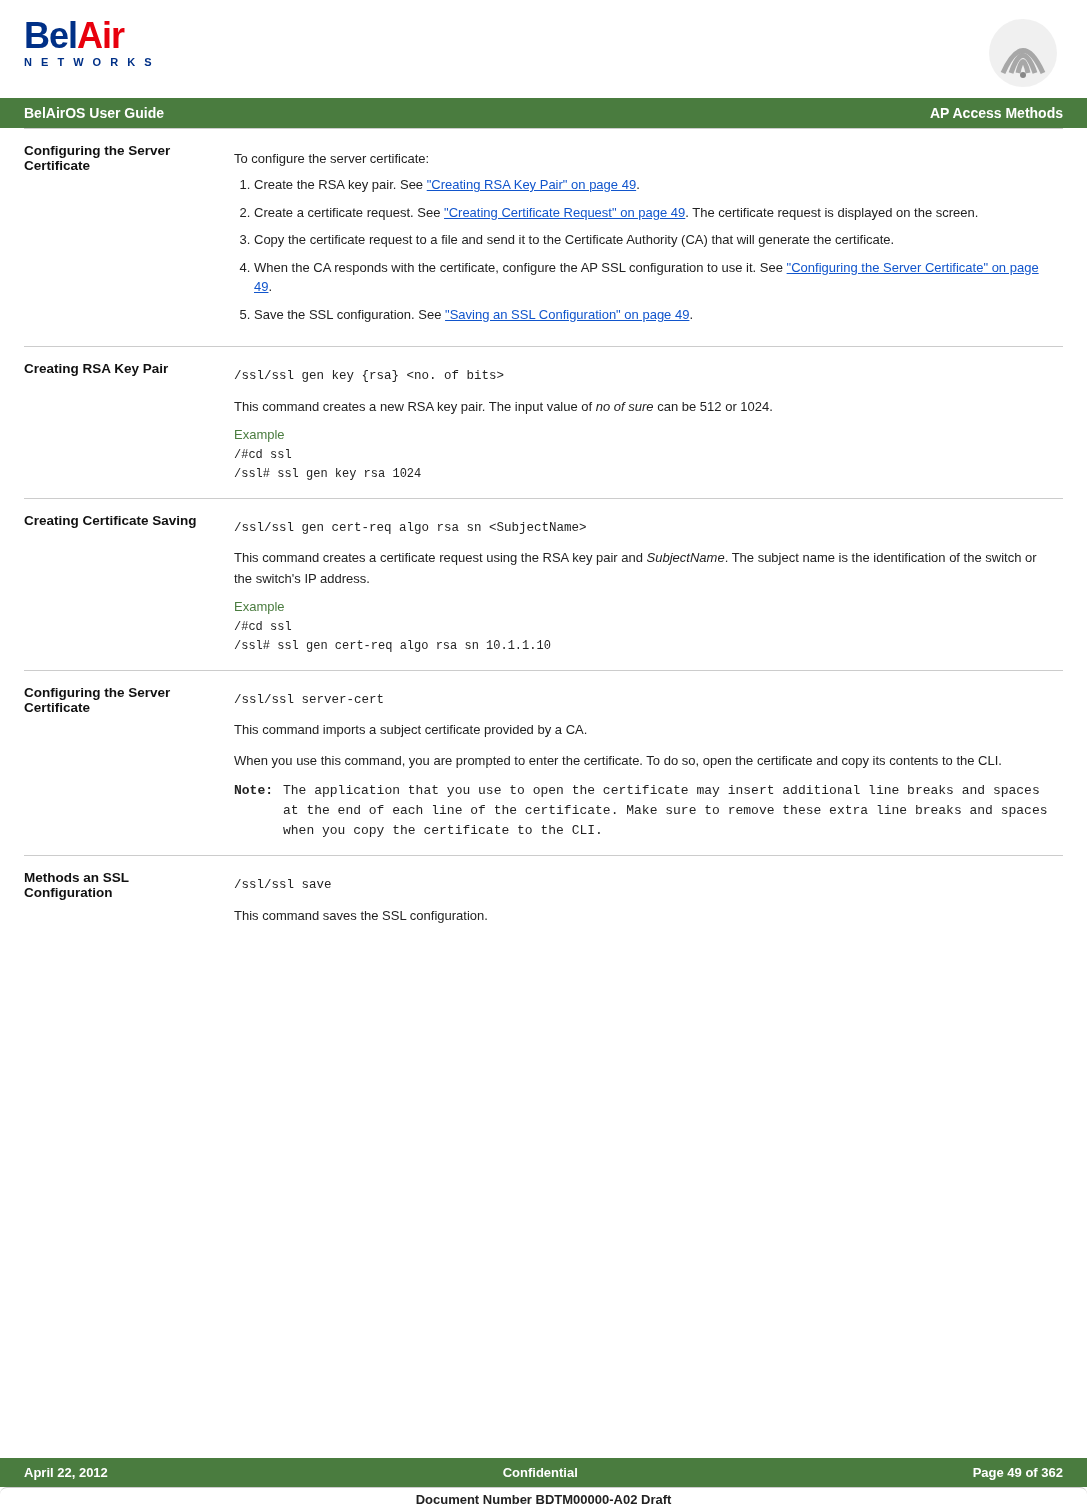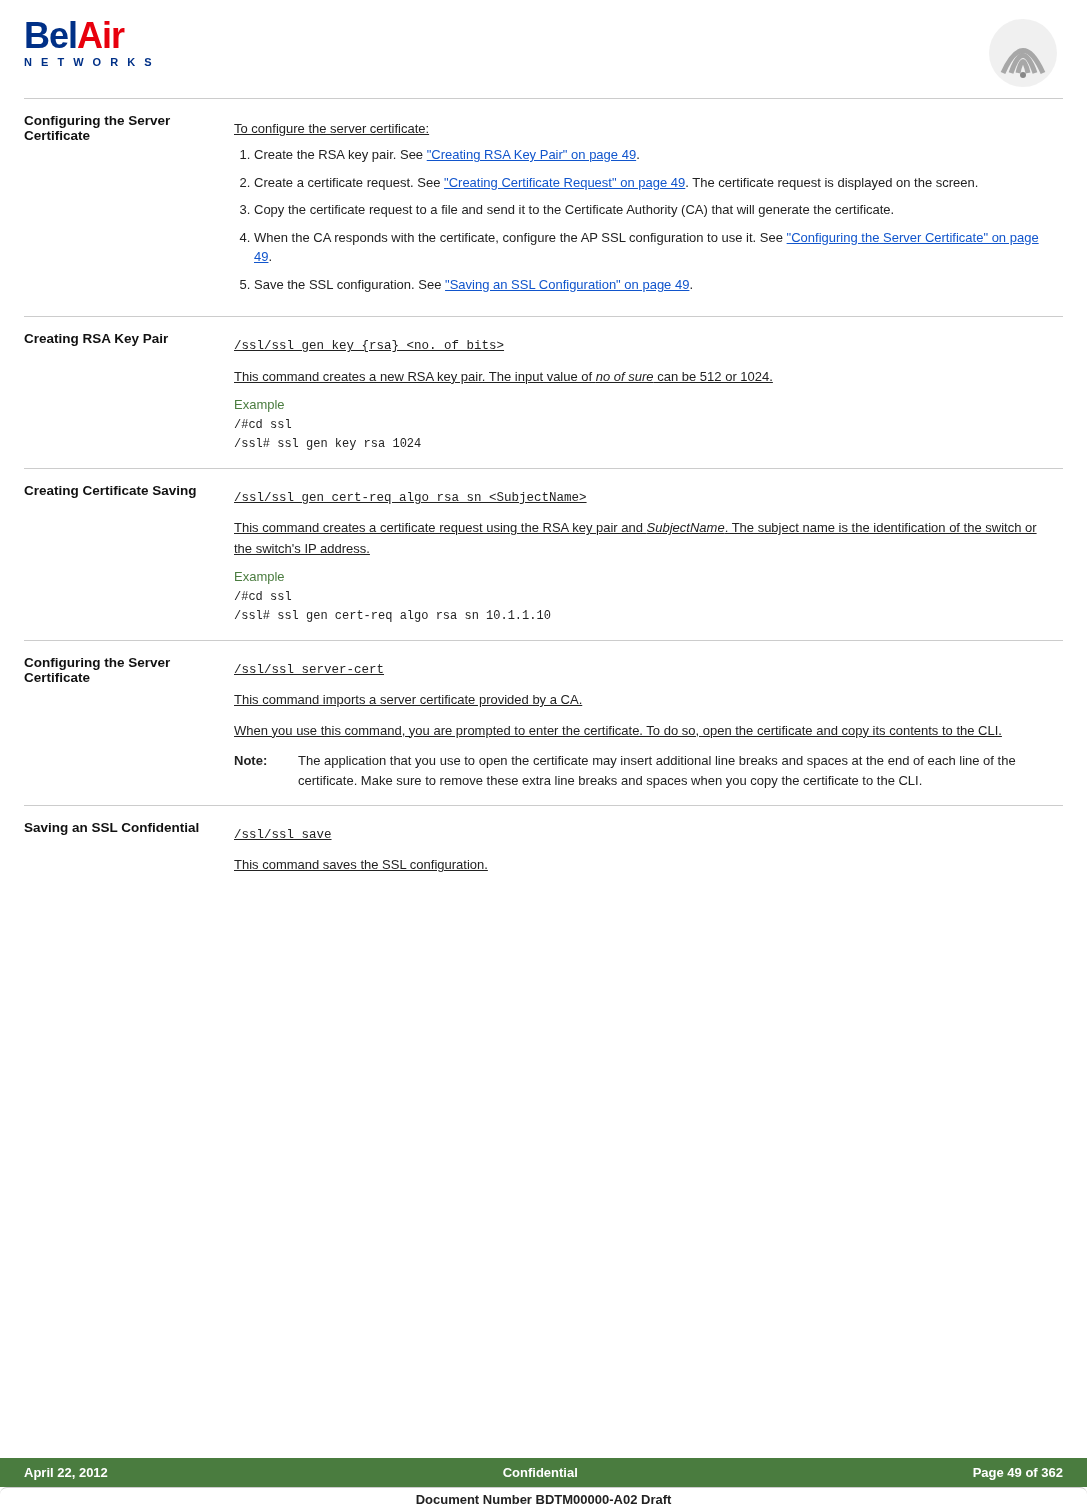--- a/index.html
+++ b/index.html
@@ -220,6 +220,10 @@
     </svg>
   </div>
 
+  <div class="nav-bar">
+    <span>BelAirOS User Guide</span>
+    <span>AP Access Methods</span>
+  </div>
 
   <div class="content">
     <table class="doc-table">

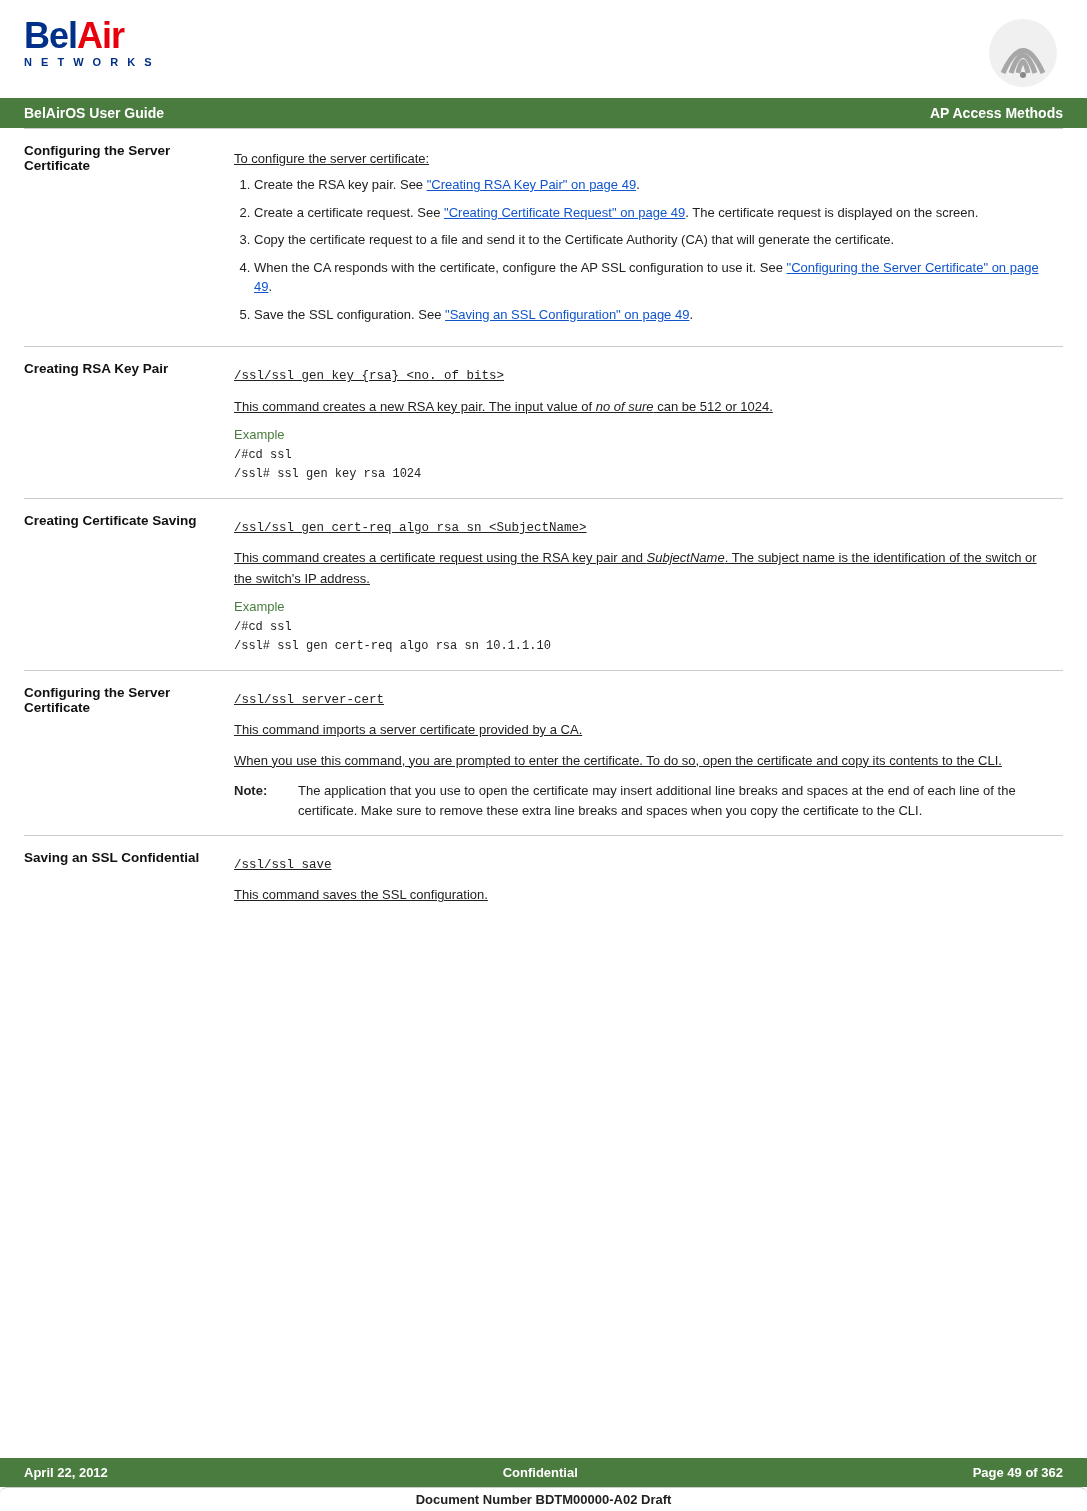--- a/index.html
+++ b/index.html
@@ -190,7 +190,6 @@
     p {
       line-height: 1.55;
       margin-top: 6px;
-      text-decoration: underline;
     }
 
     .para-gap {

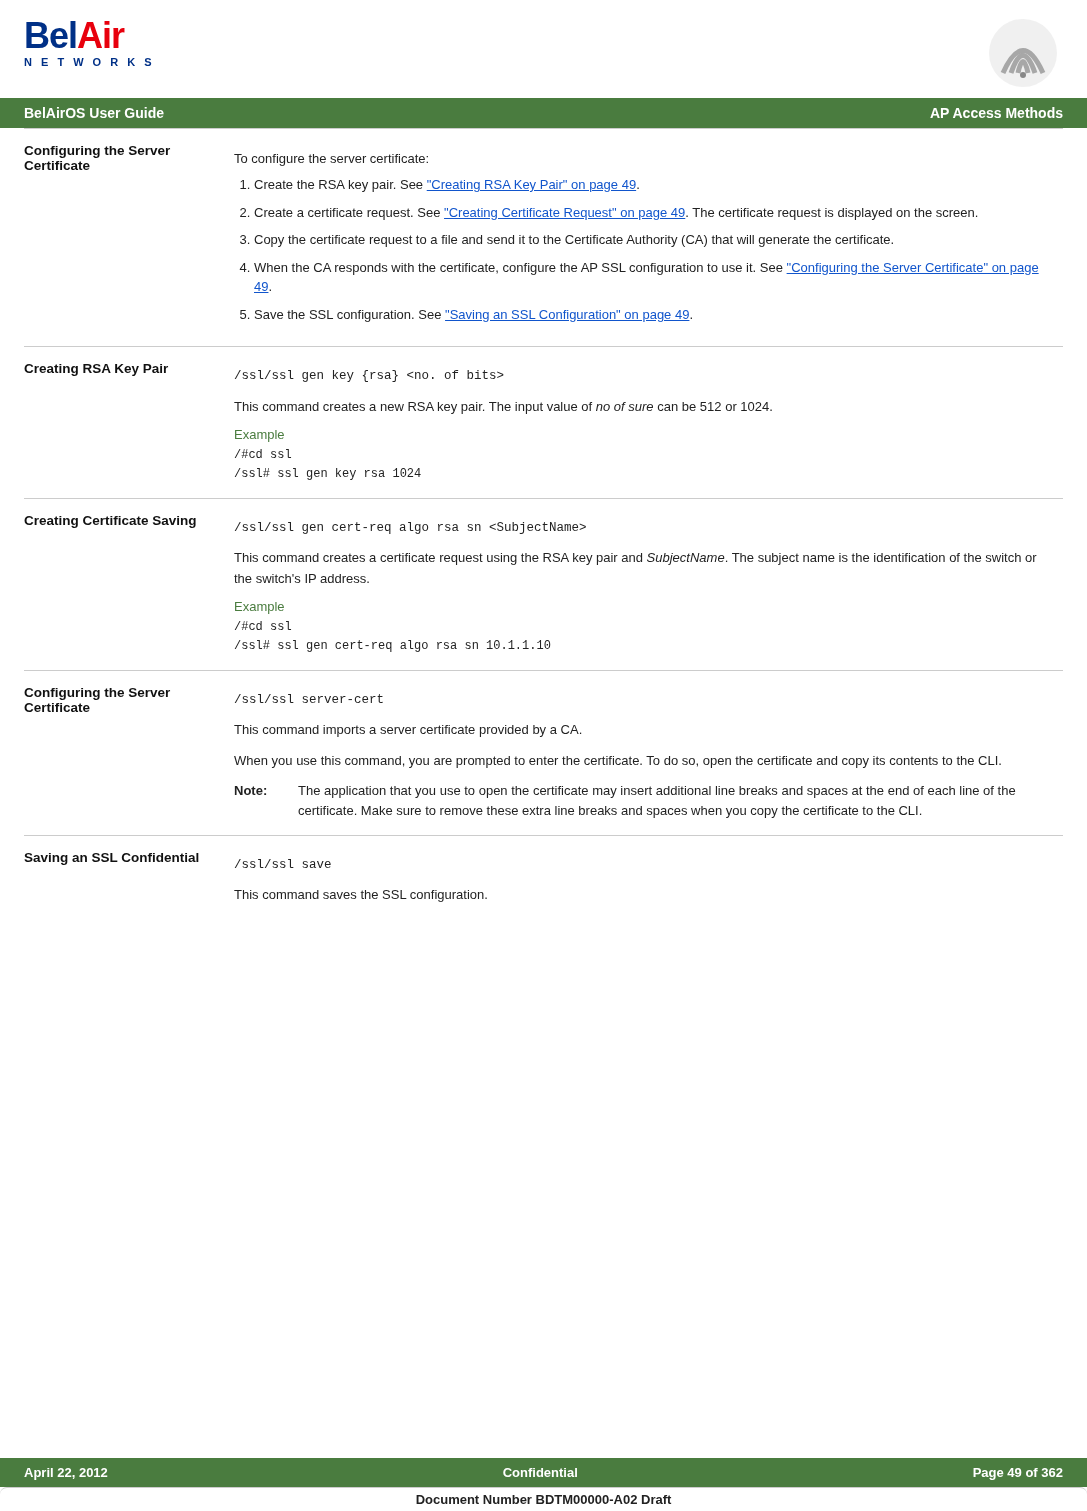--- a/index.html
+++ b/index.html
@@ -289,7 +289,7 @@
         <td>
           <p class="code-inline">/ssl/ssl server-cert</p>
           <p class="para-gap">
-            This command imports a server certificate provided by a CA.
+            This command imports a subject certificate provided by a CA.
           </p>
           <p class="para-gap">
             When you use this command, you are prompted to enter the certificate. To do so, open the certificate and copy its contents to the CLI.

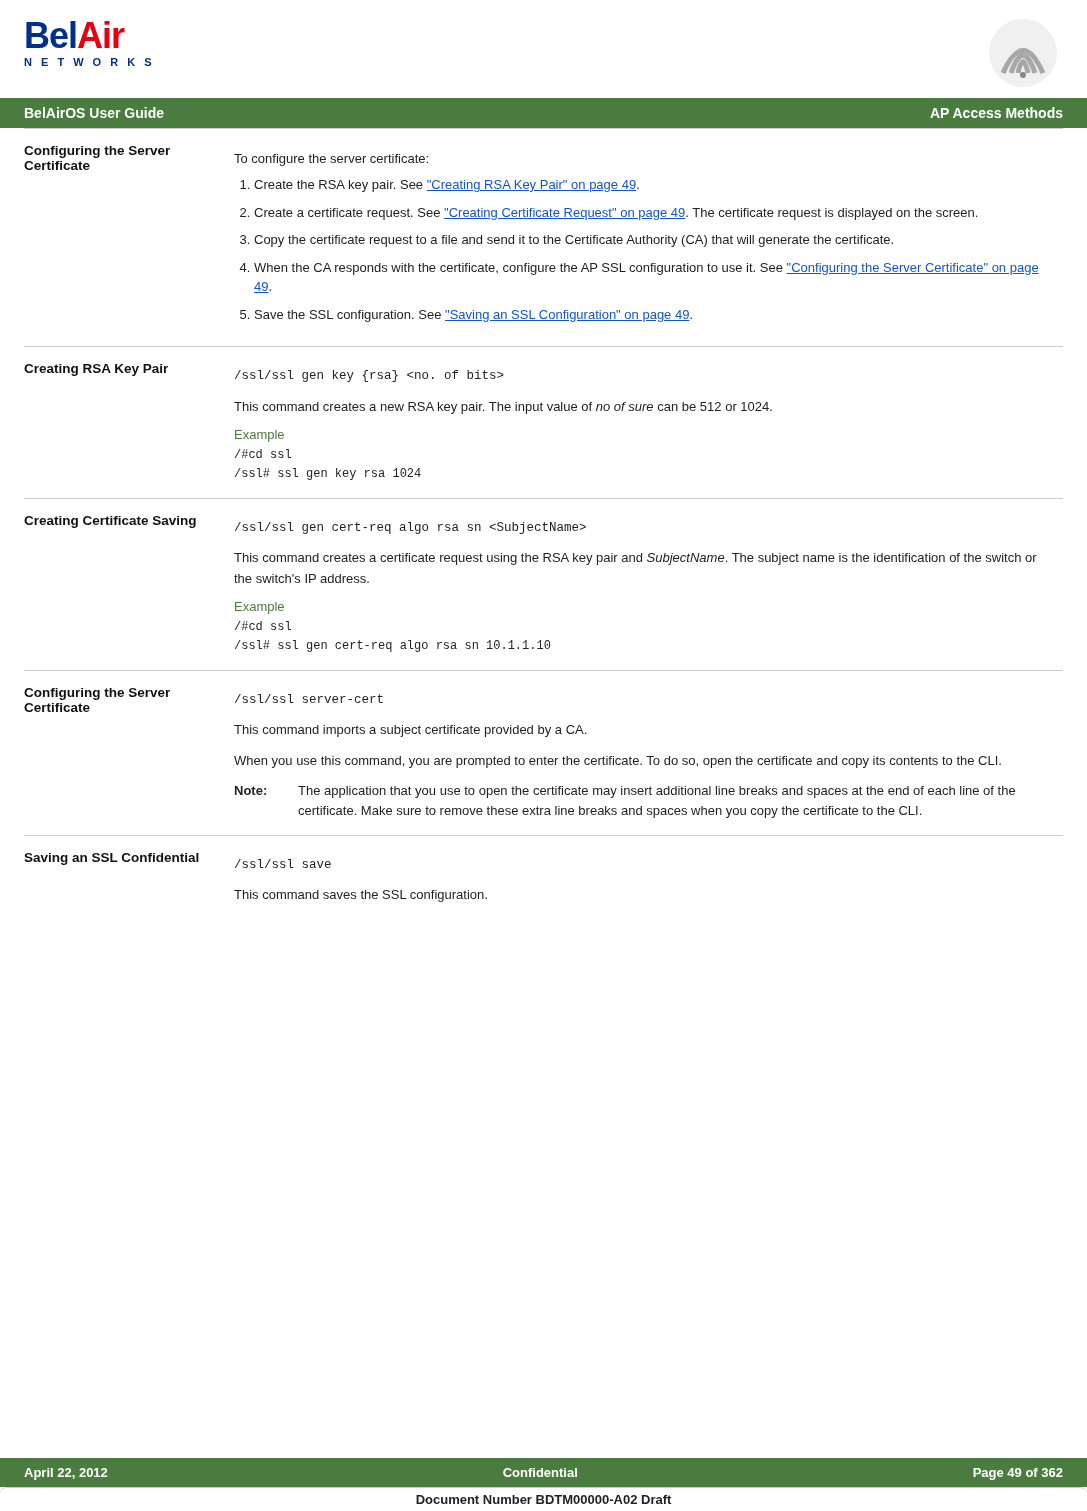--- a/index.html
+++ b/index.html
@@ -135,8 +135,9 @@
     .note-block {
       display: flex;
       margin-top: 10px;
-      gap: 22px;
+      gap: 7px;
       line-height: 1.5;
+      font-family: Liberation Mono, monospace;
     }
 
     .note-label {

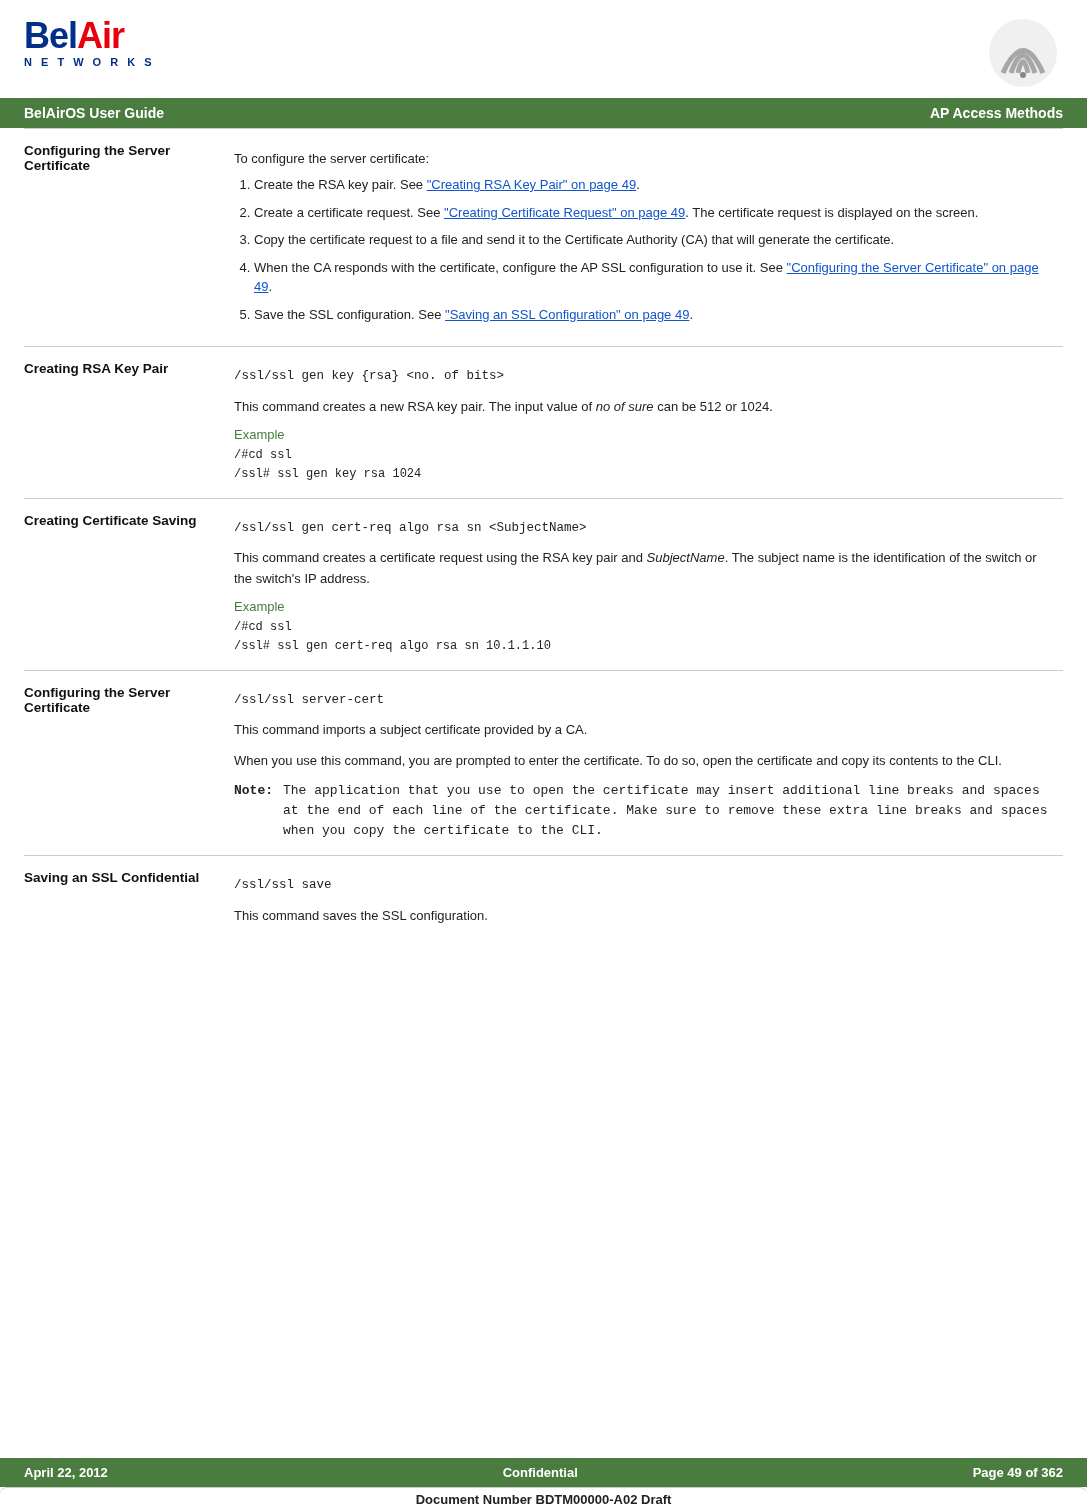--- a/index.html
+++ b/index.html
@@ -306,7 +306,7 @@
 
       <tr class="section-divider">
         <td>
-          <strong>Saving an SSL Confidential</strong>
+          <strong>Methods an SSL Configuration</strong>
         </td>
         <td>
           <p class="code-inline">/ssl/ssl save</p>

